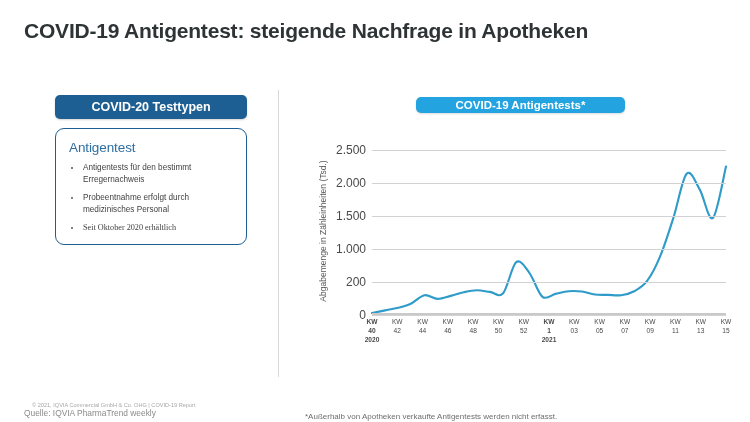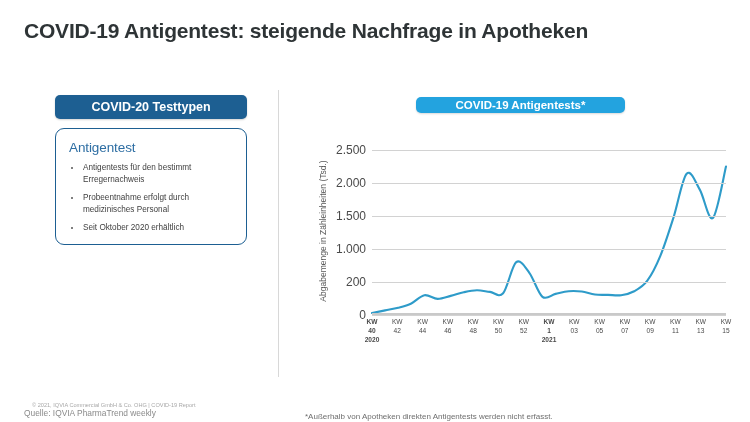--- a/index.html
+++ b/index.html
@@ -48,7 +48,7 @@
     position:relative;padding-left:16px;margin-bottom:6px;
     font-size:8.2px;line-height:1.45;color:#3f3f3f;
   }
-  ul.bullets li:last-child{margin-bottom:0;}
+  ul.bullets li:last-child{margin-bottom:0;font-family:Liberation Serif, serif;}
   ul.bullets li:before{
     content:"";position:absolute;left:4px;top:5px;
     width:2px;height:2px;border-radius:50%;background:#555;

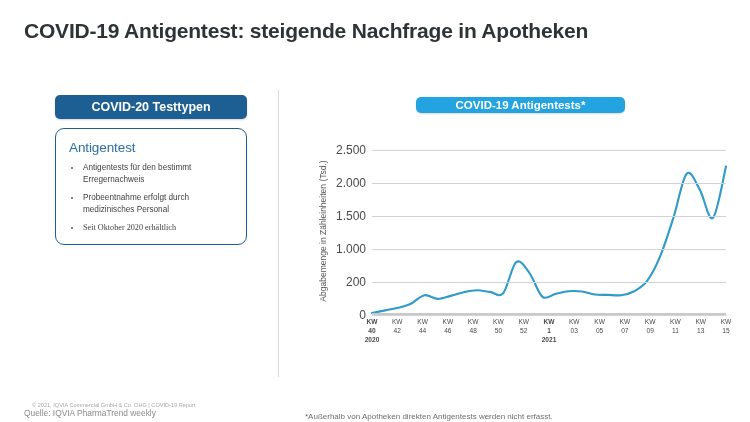--- a/index.html
+++ b/index.html
@@ -220,7 +220,7 @@
             <span class="num">15</span>
           </div>
         </div>
-      <div class="footnote">*Außerhalb von Apotheken direkten Antigentests werden nicht erfasst.</div>
+      <div class="footnote">*Außerhalb von Apotheken verkaufte Antigentests werden nicht erfasst.</div>
     </div>
   </div>
 

